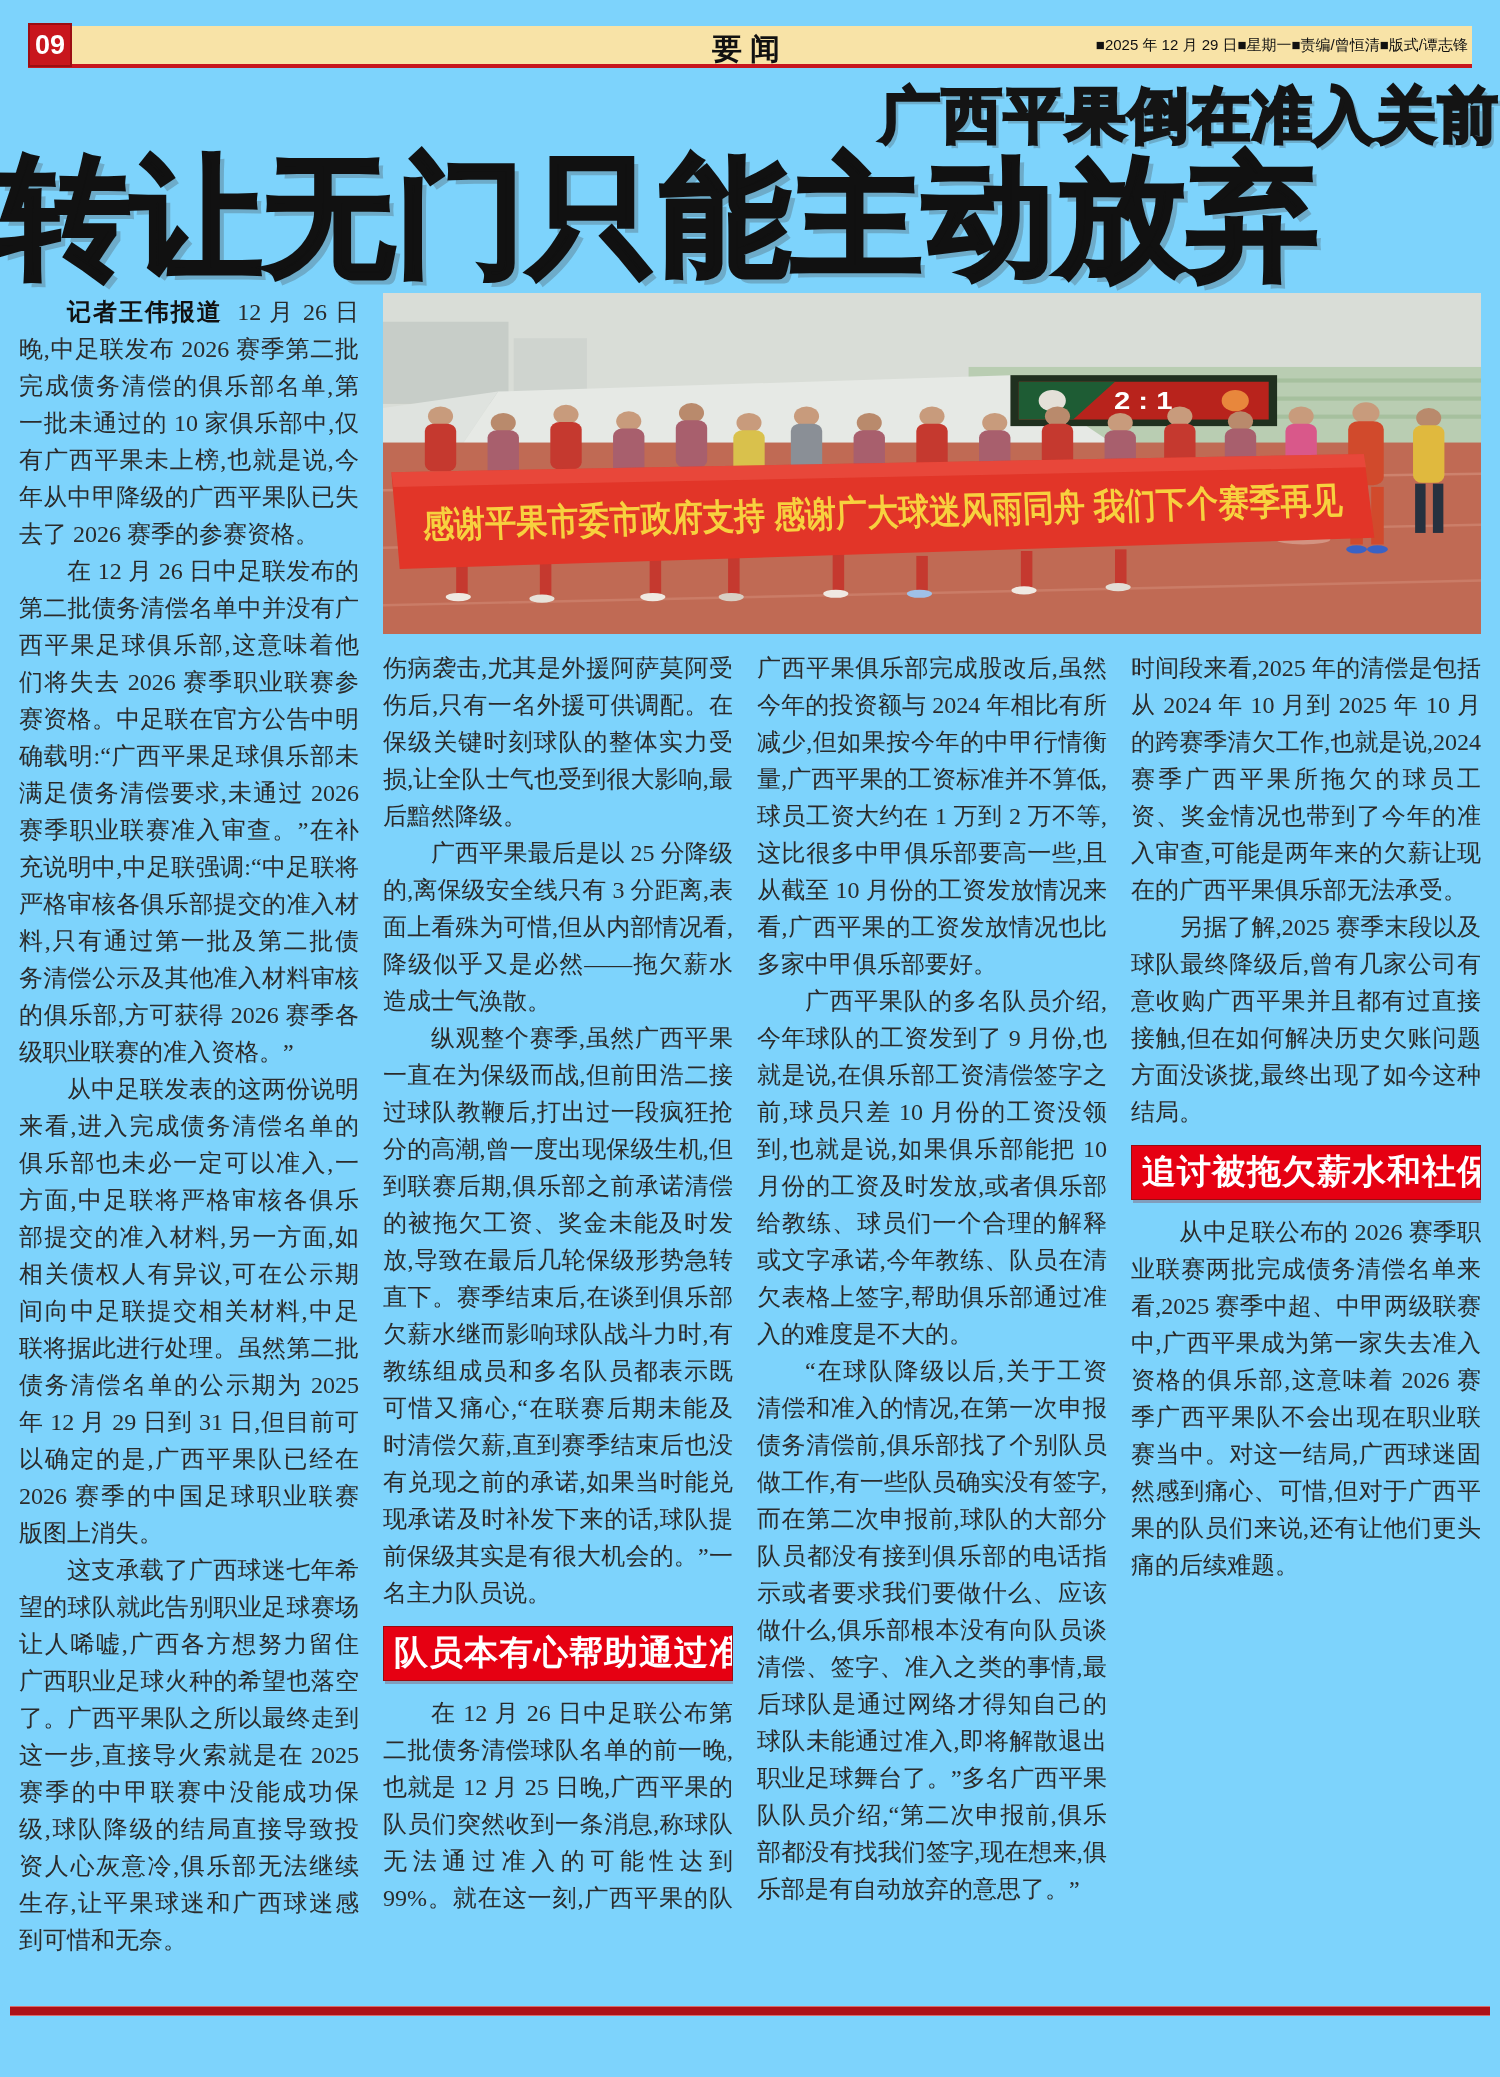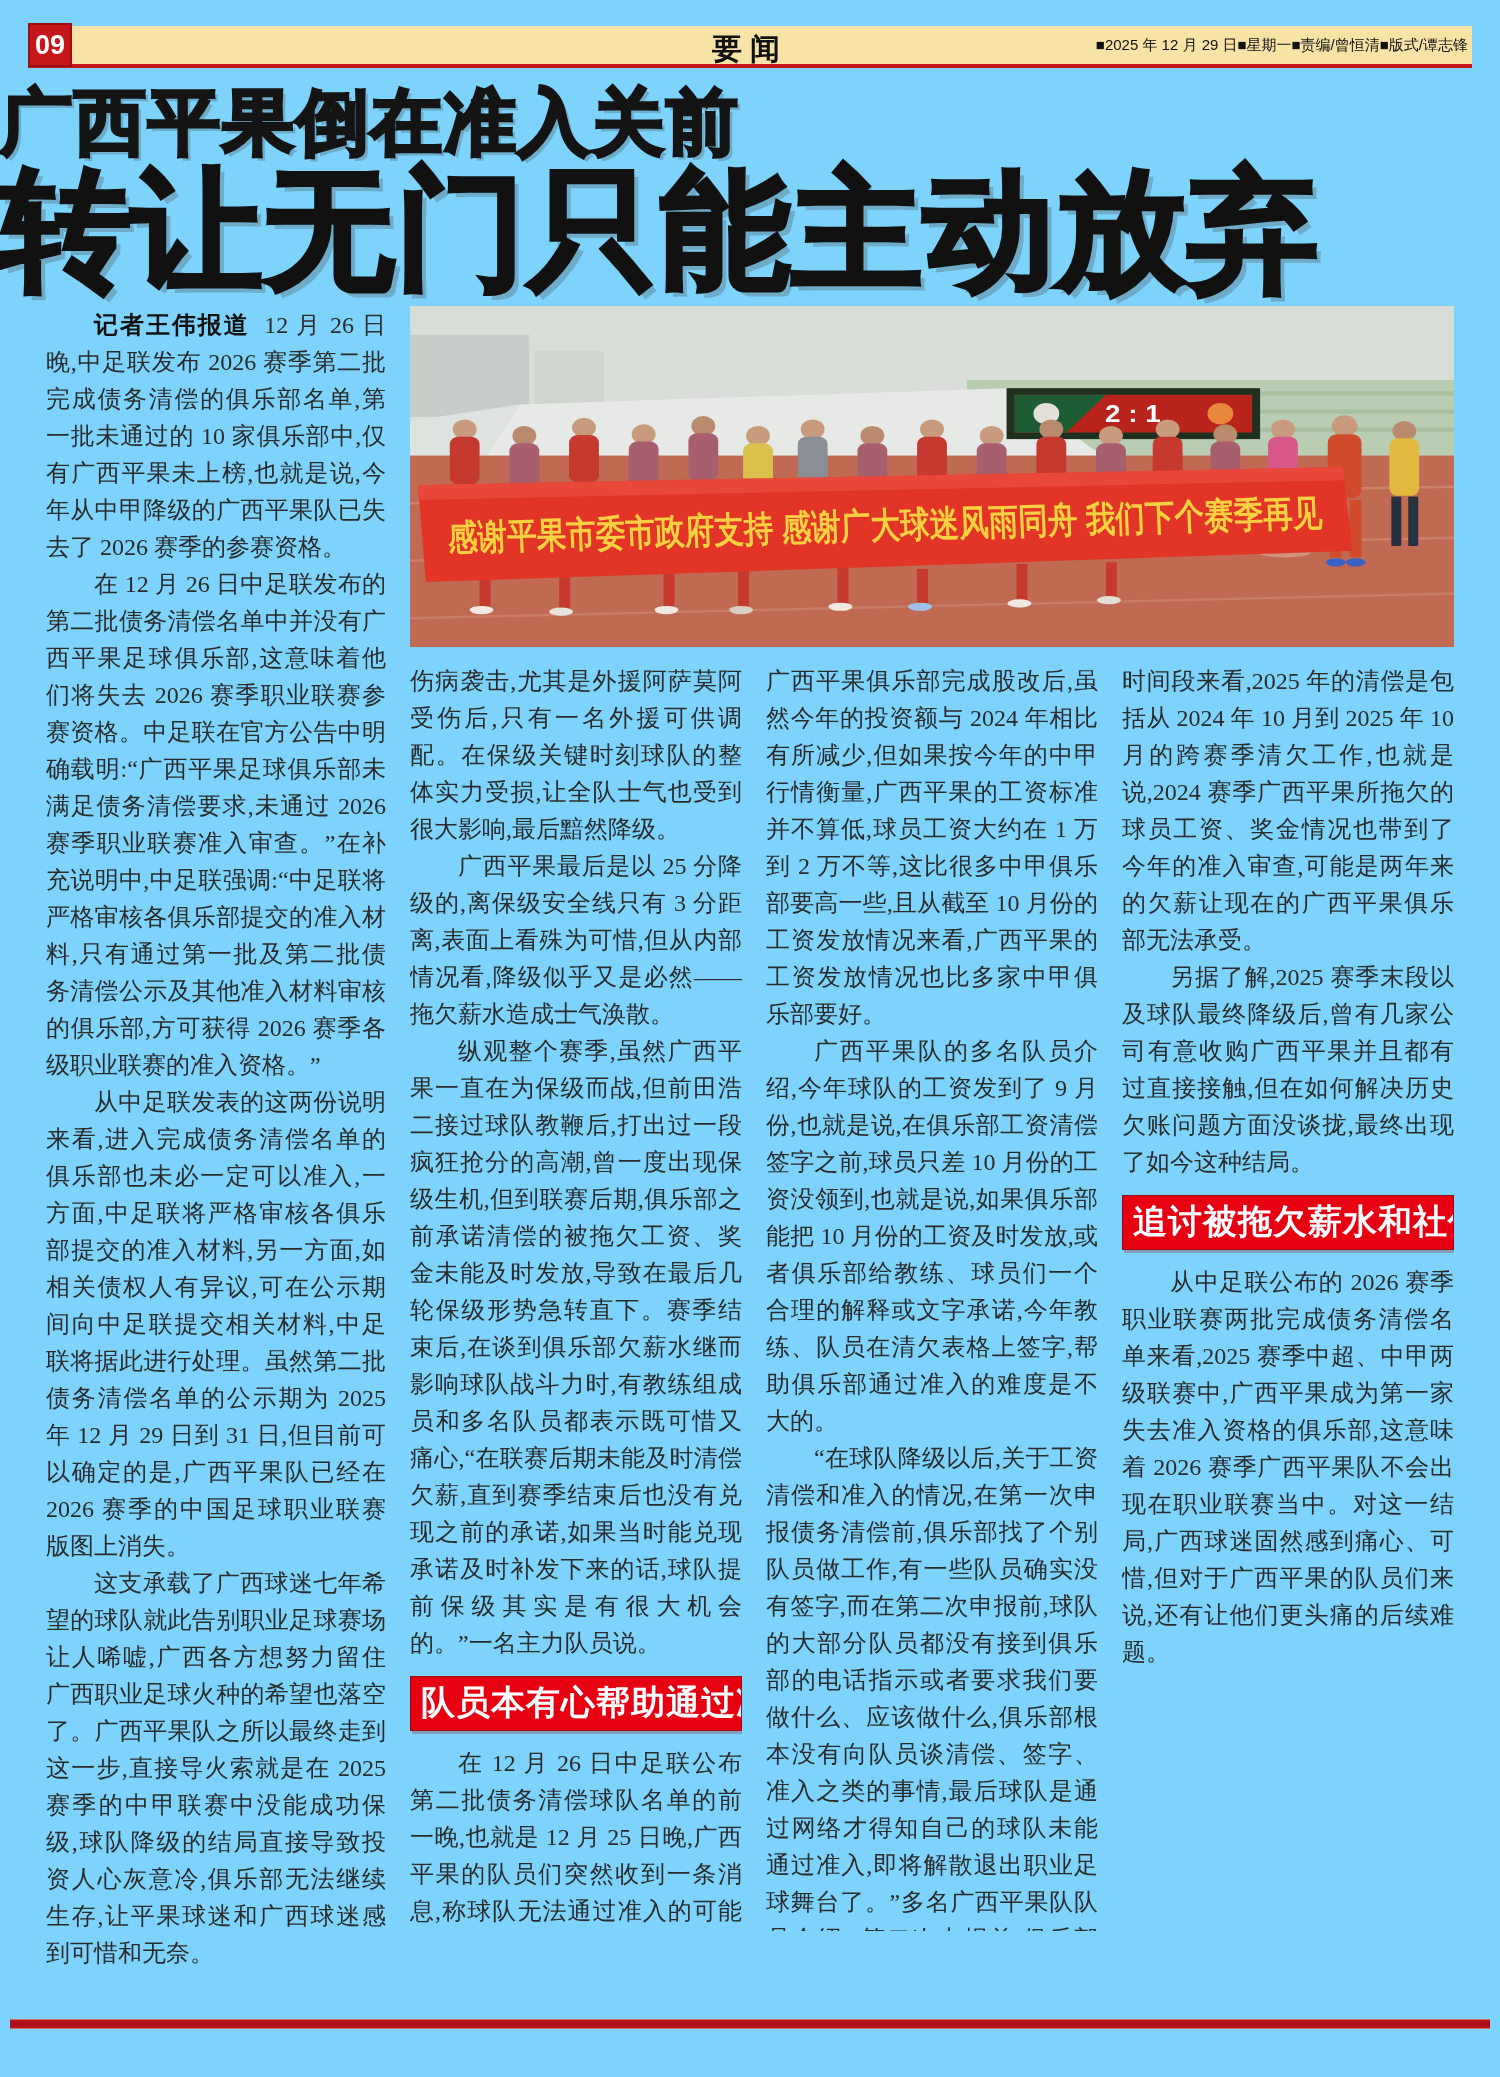--- a/index.html
+++ b/index.html
@@ -15,7 +15,7 @@
   .dateline{position:absolute;right:4px;top:10px;font-family:"Liberation Sans",sans-serif;font-size:15px;color:#111;}
 
   
-  .kicker{margin-top:16px;text-align:left;font-family:"Liberation Sans",sans-serif;font-weight:900;font-size:72px;line-height:1.08;
+  .kicker{margin-top:16px;text-align:right;font-family:"Liberation Sans",sans-serif;font-weight:900;font-size:60px;line-height:1.08;
           color:#141414;letter-spacing:2px;-webkit-text-stroke:3px #141414;text-shadow:4px 4px 0 rgba(60,60,60,.25);}
   .mainline{text-align:left;font-family:"Liberation Sans",sans-serif;font-weight:900;font-size:130px;line-height:1.05;
           color:#111;letter-spacing:2px;-webkit-text-stroke:4px #111;text-shadow:6px 6px 0 rgba(70,70,70,.28);margin-bottom:6px;}

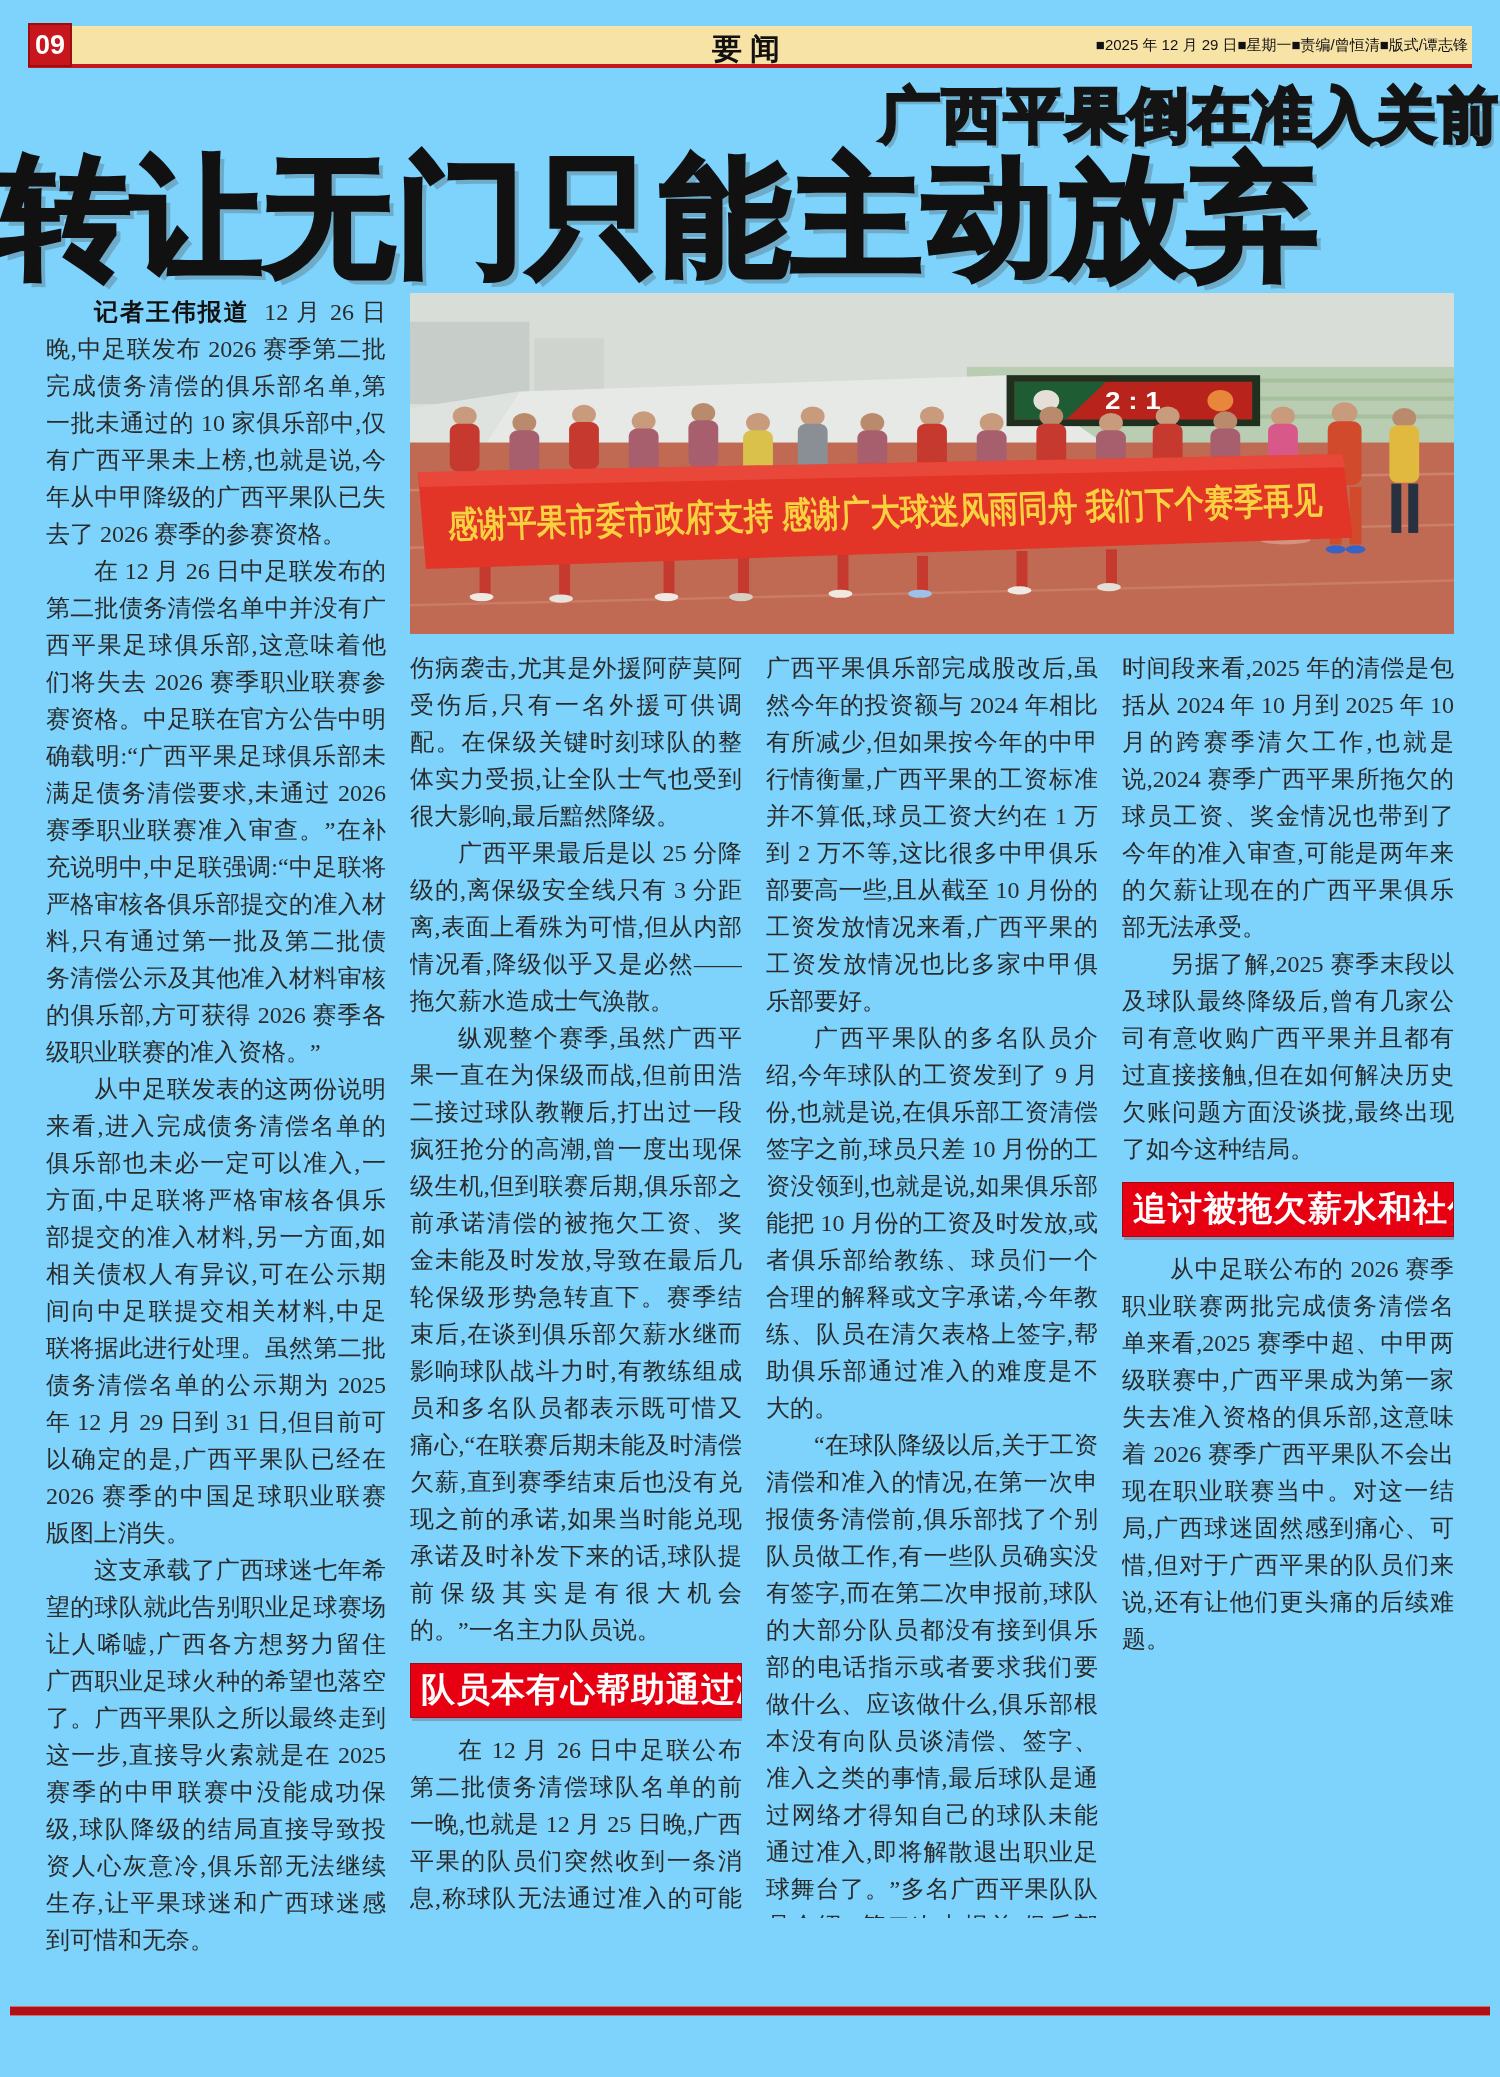--- a/index.html
+++ b/index.html
@@ -21,7 +21,7 @@
           color:#111;letter-spacing:2px;-webkit-text-stroke:4px #111;text-shadow:6px 6px 0 rgba(70,70,70,.28);margin-bottom:6px;}
 
   
-  .content{display:flex;gap:24px;padding:0 46px;margin-top:8px;}
+  .content{display:flex;gap:24px;padding:0 19px;margin-top:8px;}
   .col{font-size:24px;line-height:37px;text-align:justify;overflow:hidden;}
   .col1{flex:0 0 340px;height:1700px;}
   .right-region{flex:1;min-width:0;}

